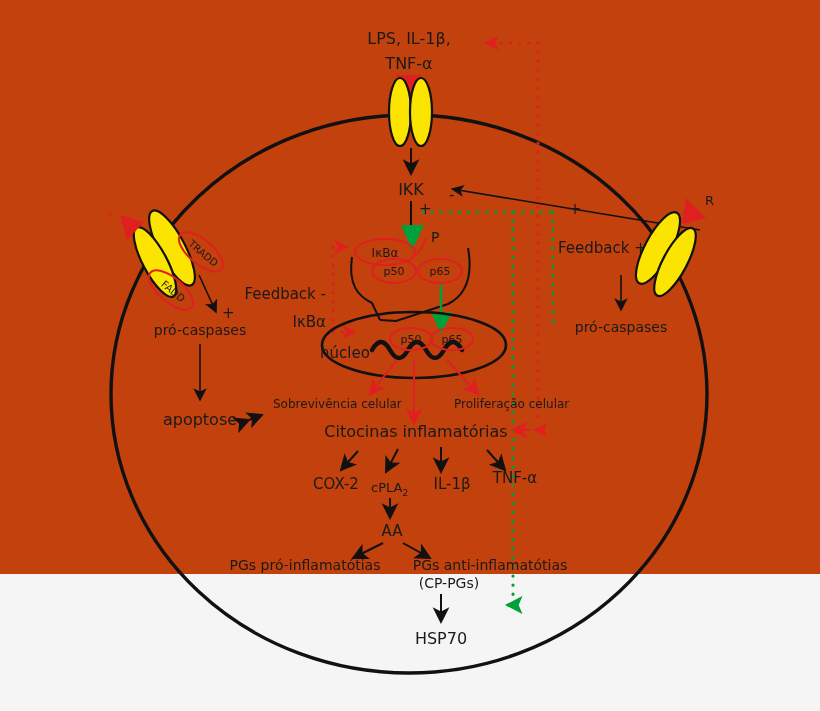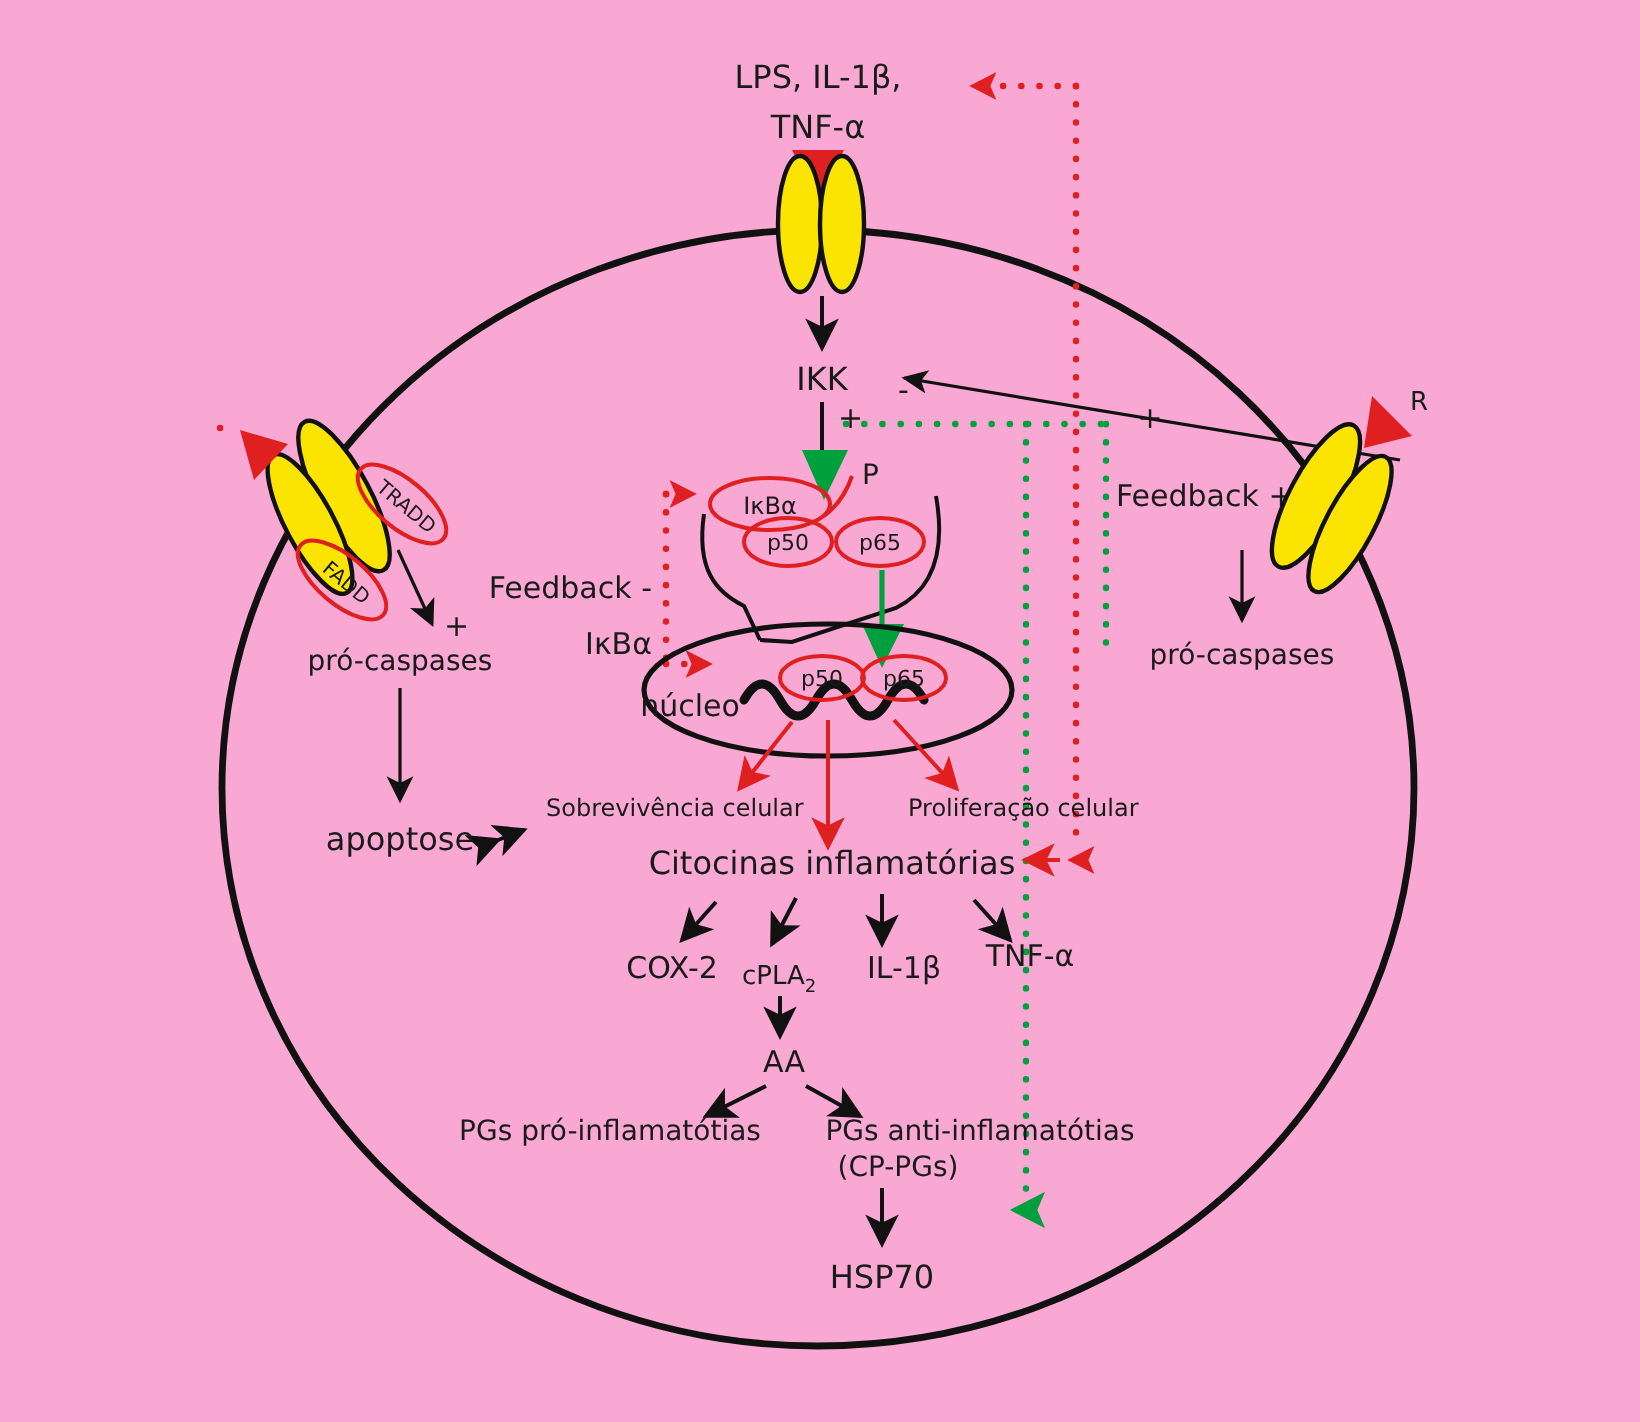--- a/index.html
+++ b/index.html
@@ -16,8 +16,8 @@
   #stage {
     position: relative;
     width: 820px;
-    height: 711px;
-    background: #f9a8d4;
+    height: 574px;
+    background: #c2410c;
   }
   svg#diagram {
     position: absolute;

